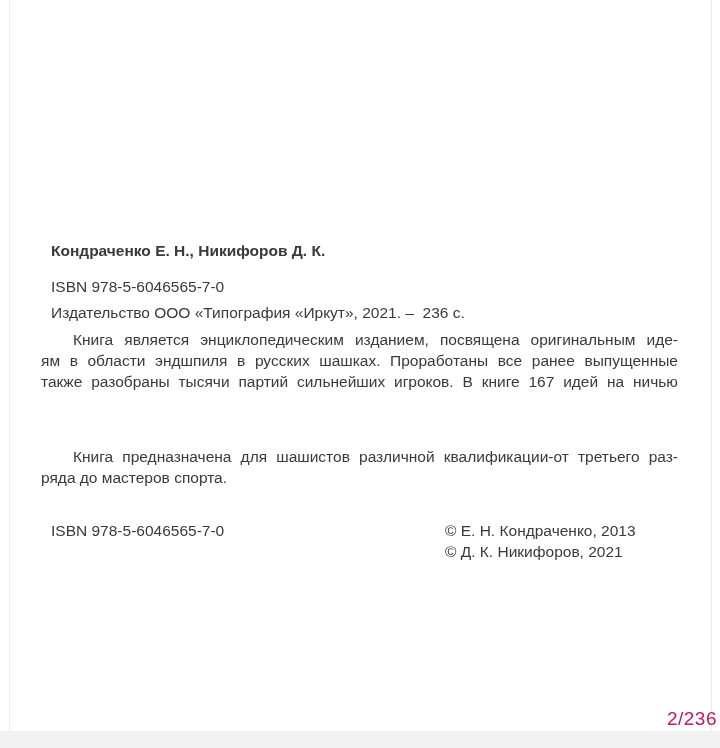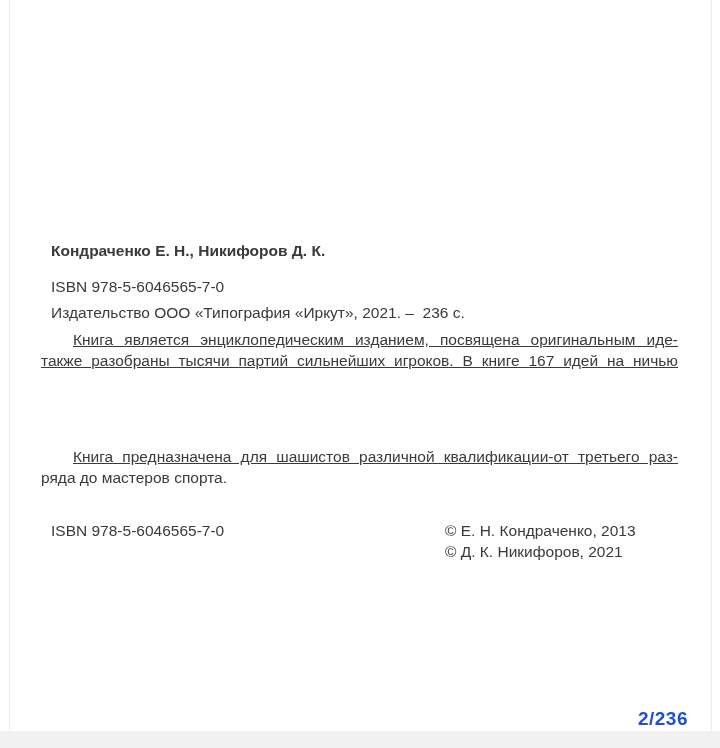--- a/index.html
+++ b/index.html
@@ -54,7 +54,6 @@
     text-align: justify;
     text-align-last: justify;
     white-space: nowrap;
-    text-decoration: underline;
   }
   .jline.indent { padding-left: 32px; }
   .lline {

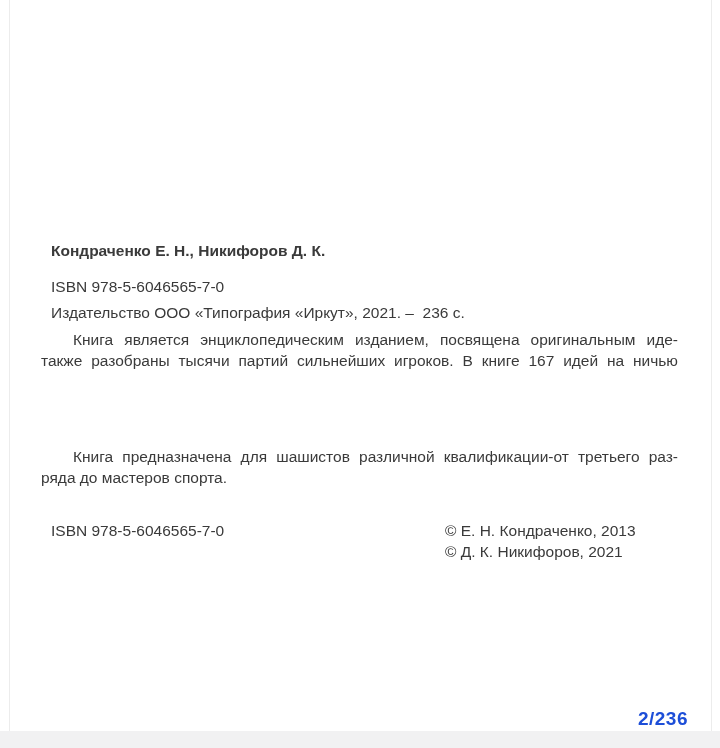--- a/index.html
+++ b/index.html
@@ -112,6 +112,7 @@
 
   <div class="para annotation">
     <div class="jline indent">Книга является энциклопедическим изданием, посвящена оригинальным иде-</div>
+    <div class="jline">ям в области эндшпиля в русских шашках. Проработаны все ранее выпущенные</div>
     <div class="jline">также разобраны тысячи партий сильнейших игроков. В книге 167 идей на ничью</div>
   </div>
 

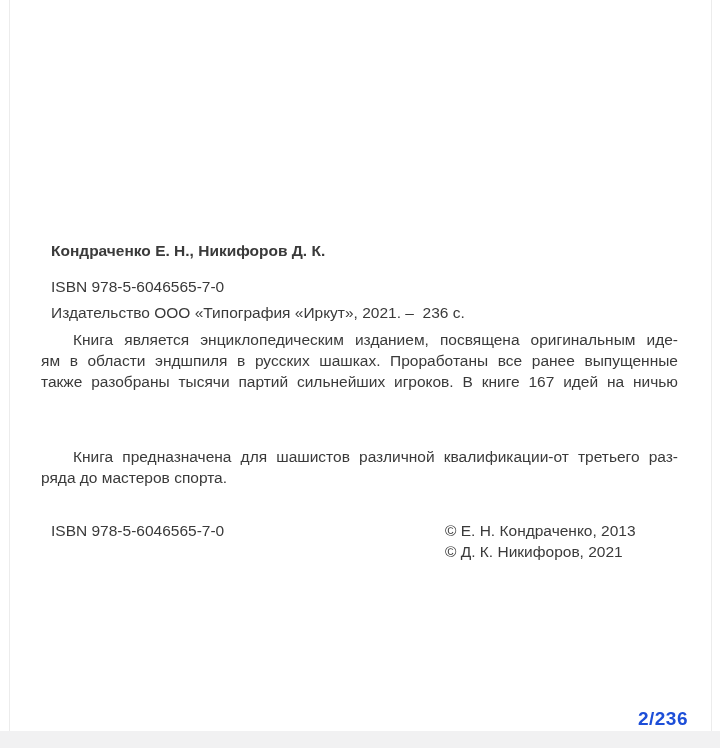--- a/index.html
+++ b/index.html
@@ -78,13 +78,12 @@
 
   .page-indicator {
     position: absolute;
-    right: 32px;
+    right: 3px;
     top: 708px;
     font-size: 19px;
     line-height: 22px;
-    color: #1d4ed8;
+    color: #be185d;
     letter-spacing: 0.5px;
-    font-weight: bold;
   }
   .bottom-bar {
     position: absolute;

